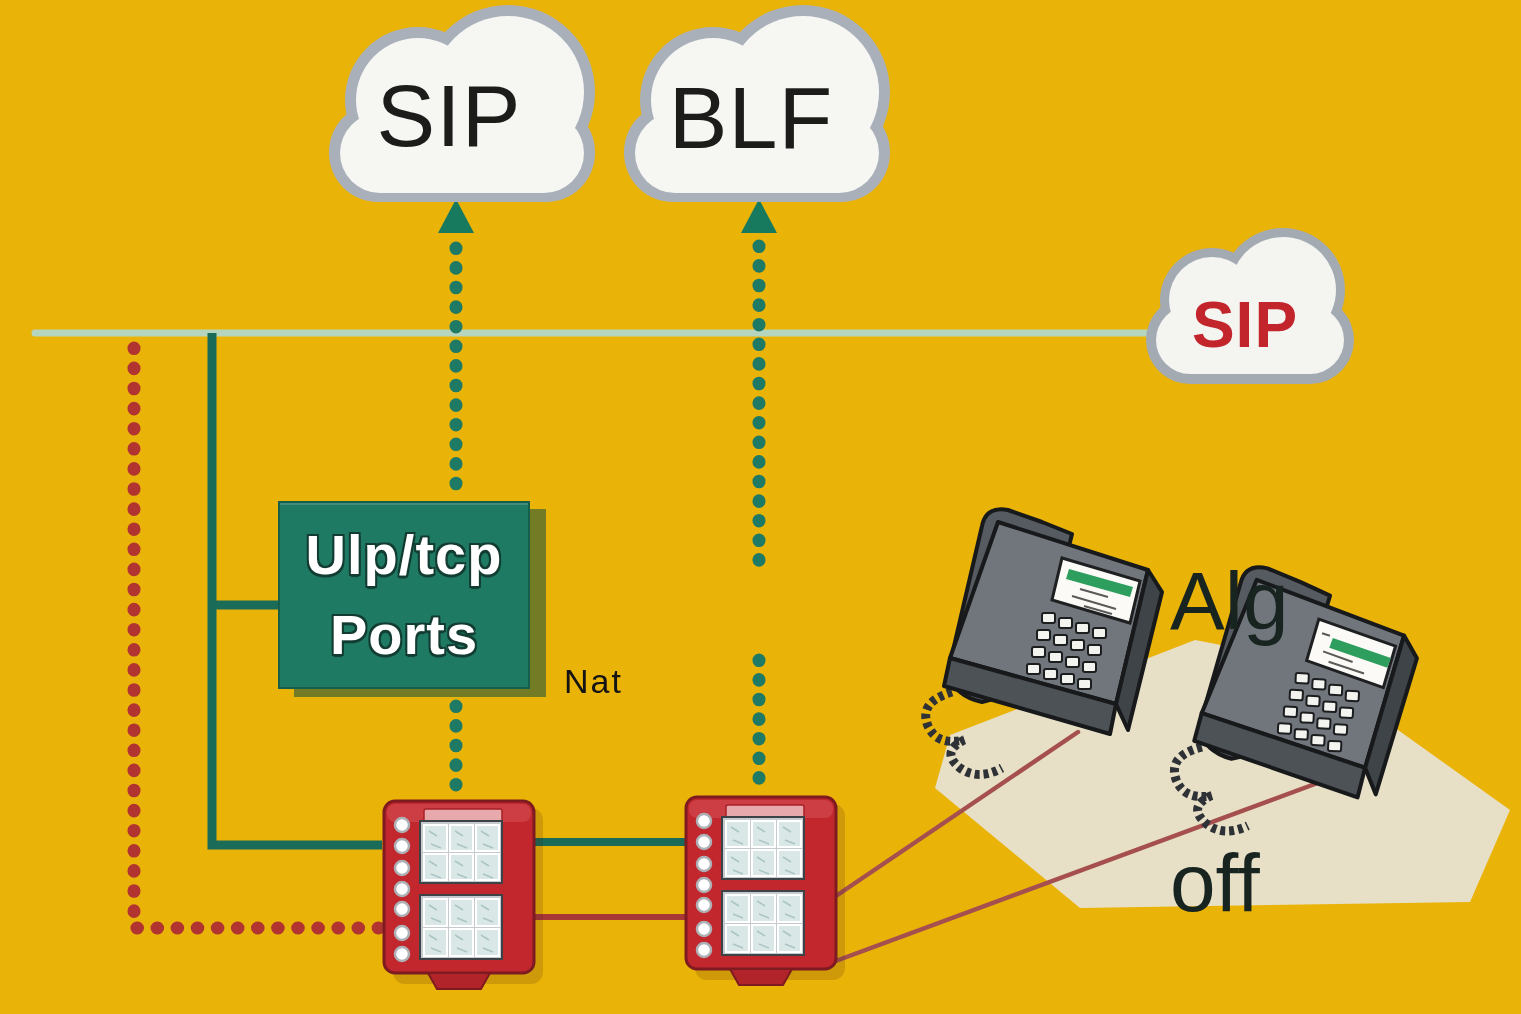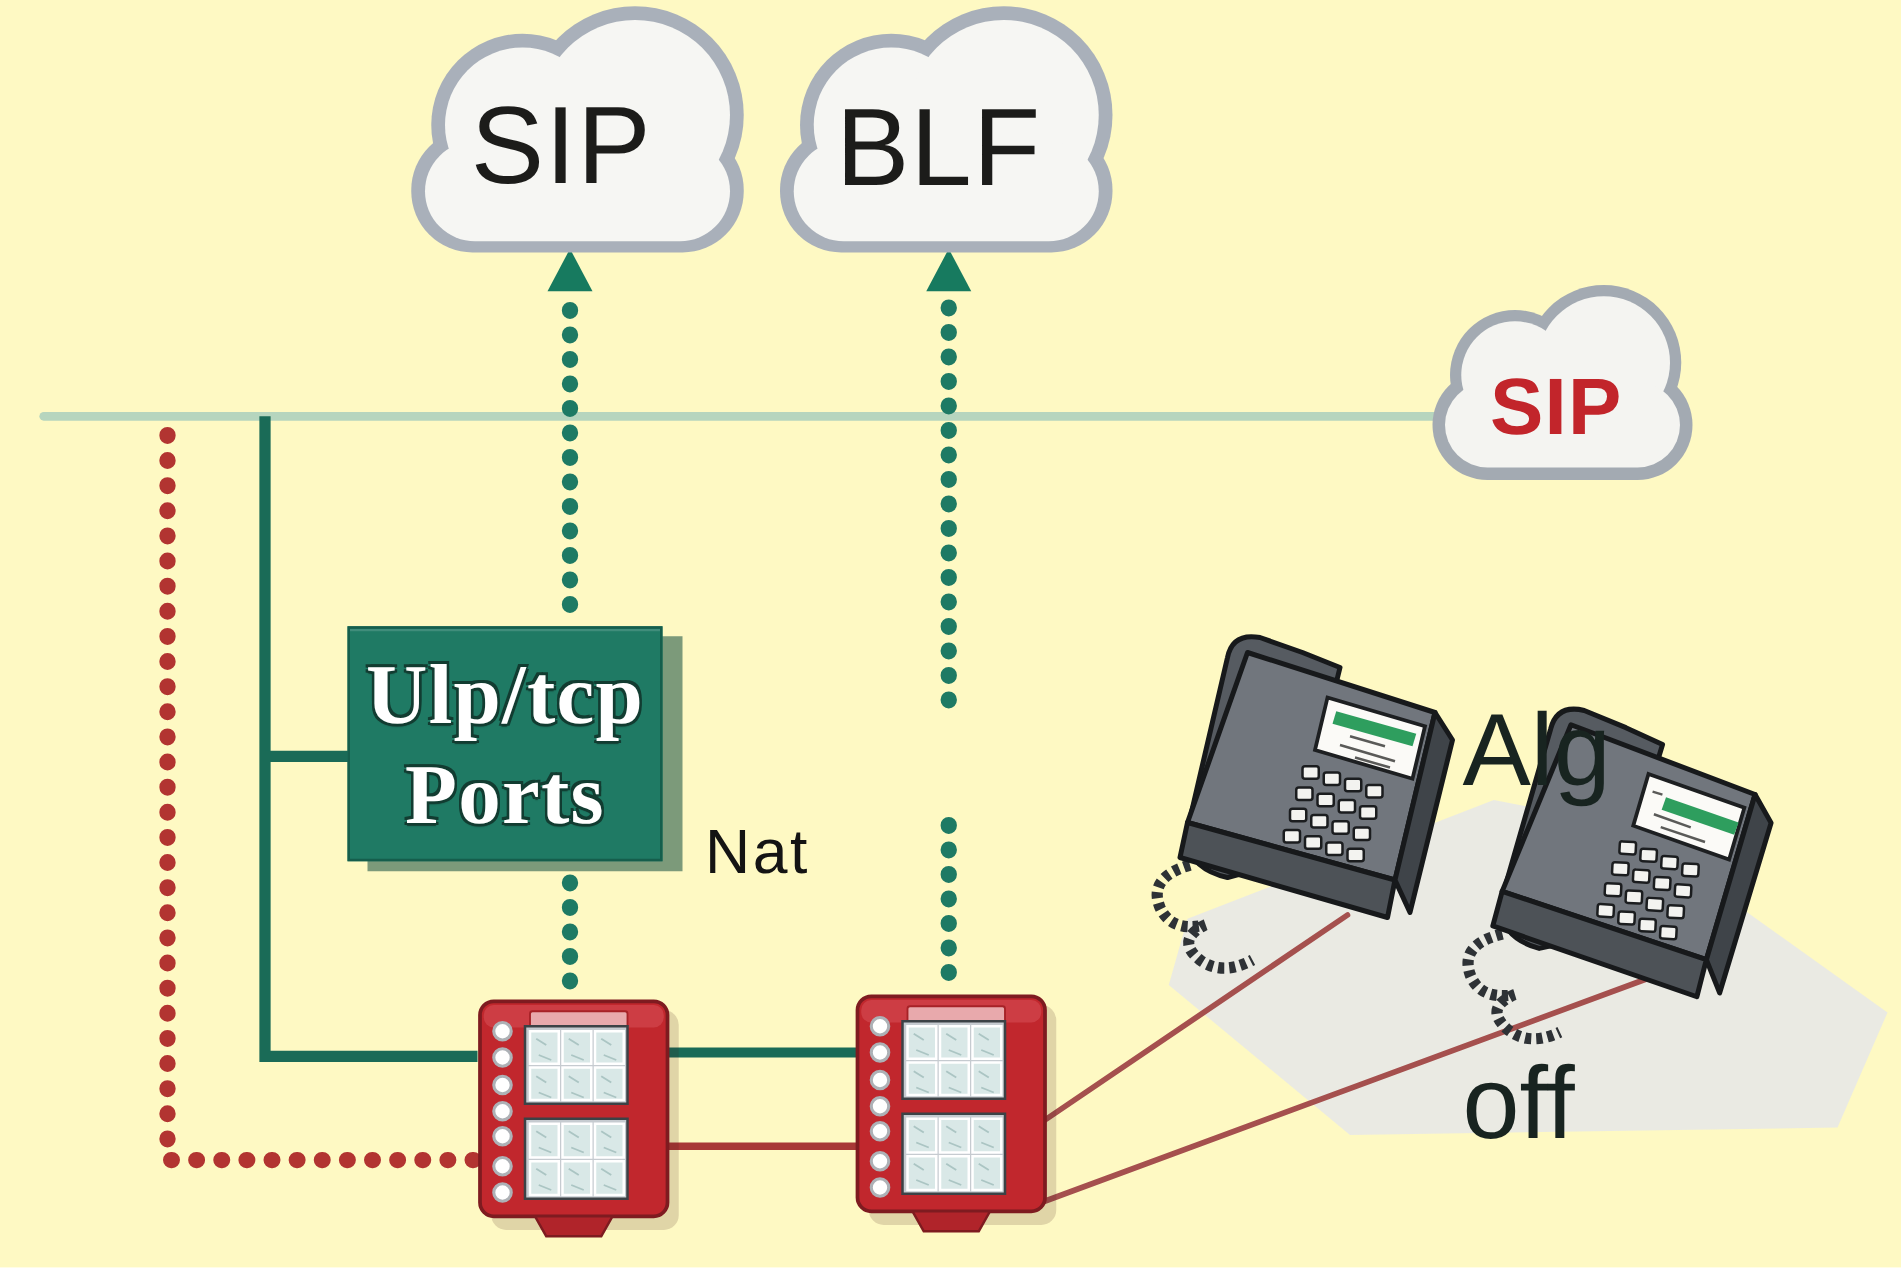--- a/index.html
+++ b/index.html
@@ -3,7 +3,7 @@
 <meta charset="utf-8">
 <style>
   html,body{margin:0;padding:0;background:#ffffff;}
-  .stage{position:relative;width:1521px;height:1014px;background:#fef9c3;overflow:hidden;
+  .stage{position:relative;width:1521px;height:1014px;background:#eab308;overflow:hidden;
          font-family:"Liberation Sans",sans-serif;}
   .stage svg.canvas{position:absolute;left:0;top:0;}
   .lbl{position:absolute;white-space:pre;}

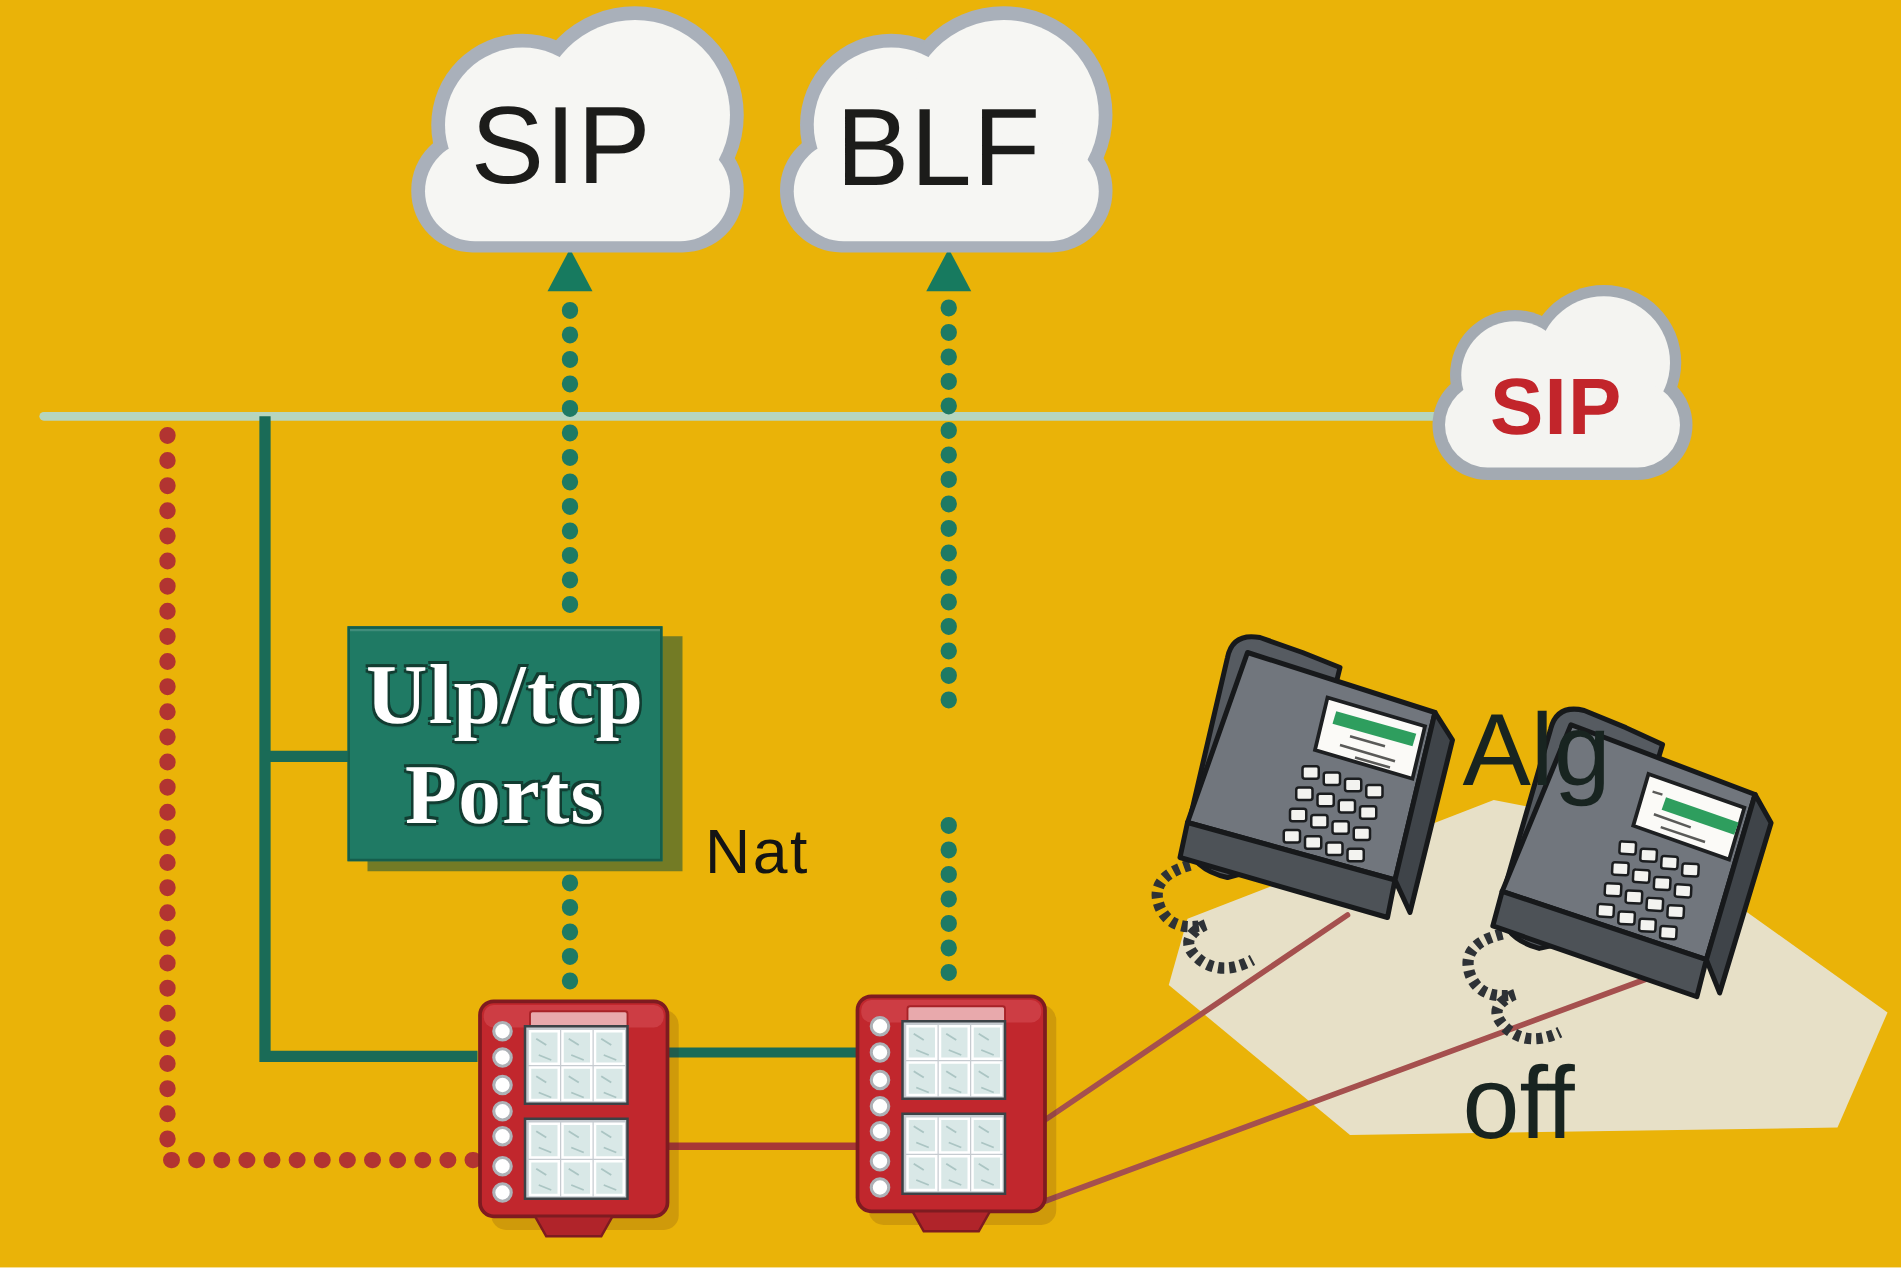--- a/index.html
+++ b/index.html
@@ -15,8 +15,8 @@
              background:#1f7a64;border:2px solid #155e4c;box-sizing:border-box;
              box-shadow:16px 8px 0 rgba(17,77,62,.55), inset 0 2px 0 rgba(255,255,255,.15);
              display:flex;flex-direction:column;justify-content:center;align-items:center;}
-  .ports-box .pline{font-size:68px;font-weight:700;color:#ffffff;line-height:80px;letter-spacing:1px;
-             text-shadow:-2px -2px 0 #123c31, 2px -2px 0 #123c31, -2px 2px 0 #123c31, 2px 2px 0 #123c31, 0 3px 1px #123c31;font-family:Liberation Serif, serif;}
+  .ports-box .pline{font-size:56px;font-weight:700;color:#ffffff;line-height:80px;letter-spacing:1px;
+             text-shadow:-2px -2px 0 #123c31, 2px -2px 0 #123c31, -2px 2px 0 #123c31, 2px 2px 0 #123c31, 0 3px 1px #123c31;}
 </style>
 </head>
 <body>

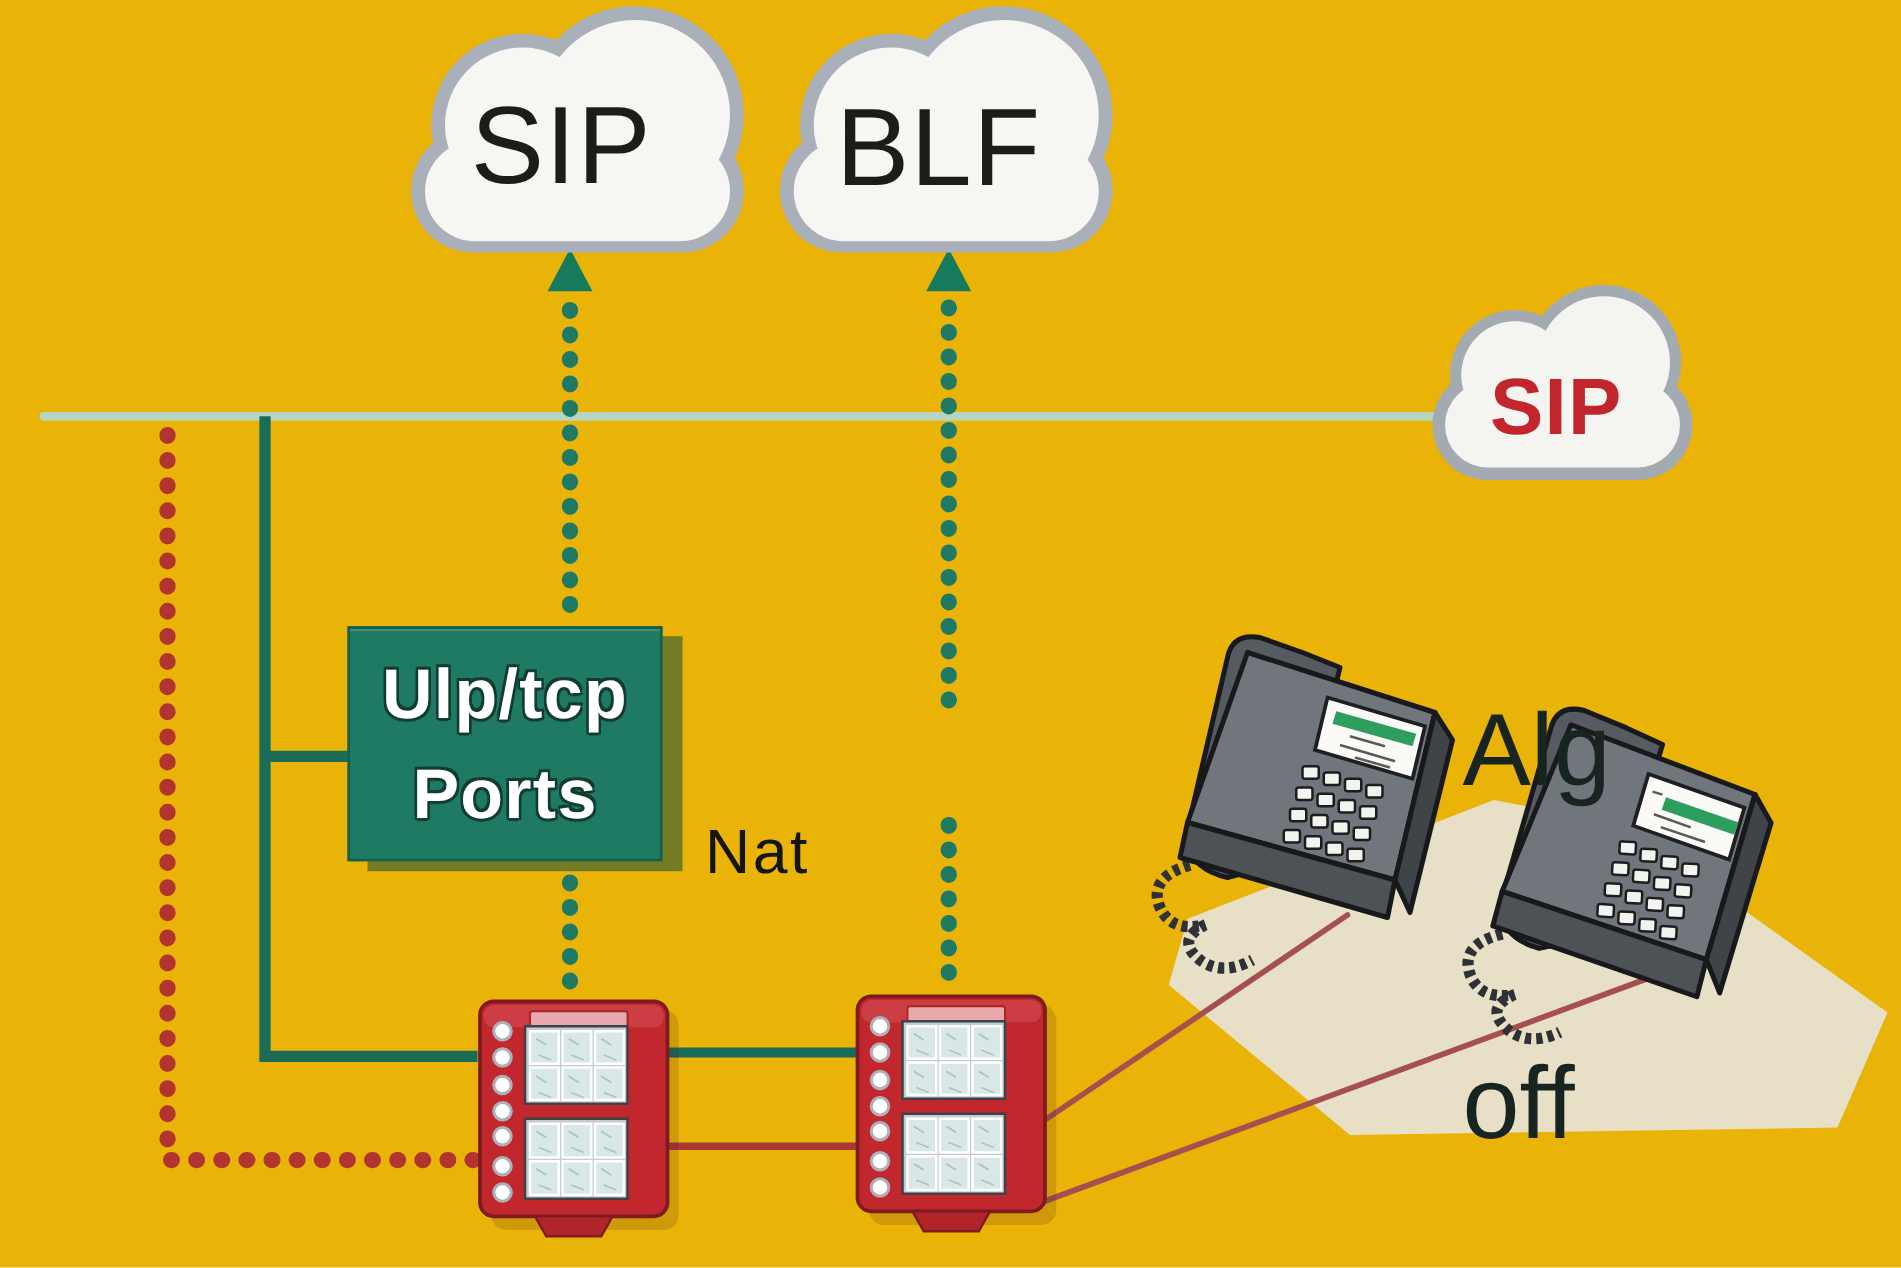--- a/index.html
+++ b/index.html
@@ -10,7 +10,7 @@
   .cloud-lbl{font-size:88px;font-weight:500;letter-spacing:1px;color:#1c1c1a;text-align:center;line-height:100px;}
   .sip-right-lbl{font-size:64px;font-weight:700;letter-spacing:1px;color:#c2252b;text-align:center;line-height:74px;}
   .algoff-lbl{font-size:82px;font-weight:400;color:#182420;line-height:94px;}
-  .nat-lbl{font-size:50px;font-weight:400;color:#141414;line-height:58px;letter-spacing:2px;}
+  .nat-lbl{font-size:34px;font-weight:400;color:#141414;line-height:58px;letter-spacing:2px;}
   .ports-box{position:absolute;left:278px;top:501px;width:252px;height:188px;
              background:#1f7a64;border:2px solid #155e4c;box-sizing:border-box;
              box-shadow:16px 8px 0 rgba(17,77,62,.55), inset 0 2px 0 rgba(255,255,255,.15);

